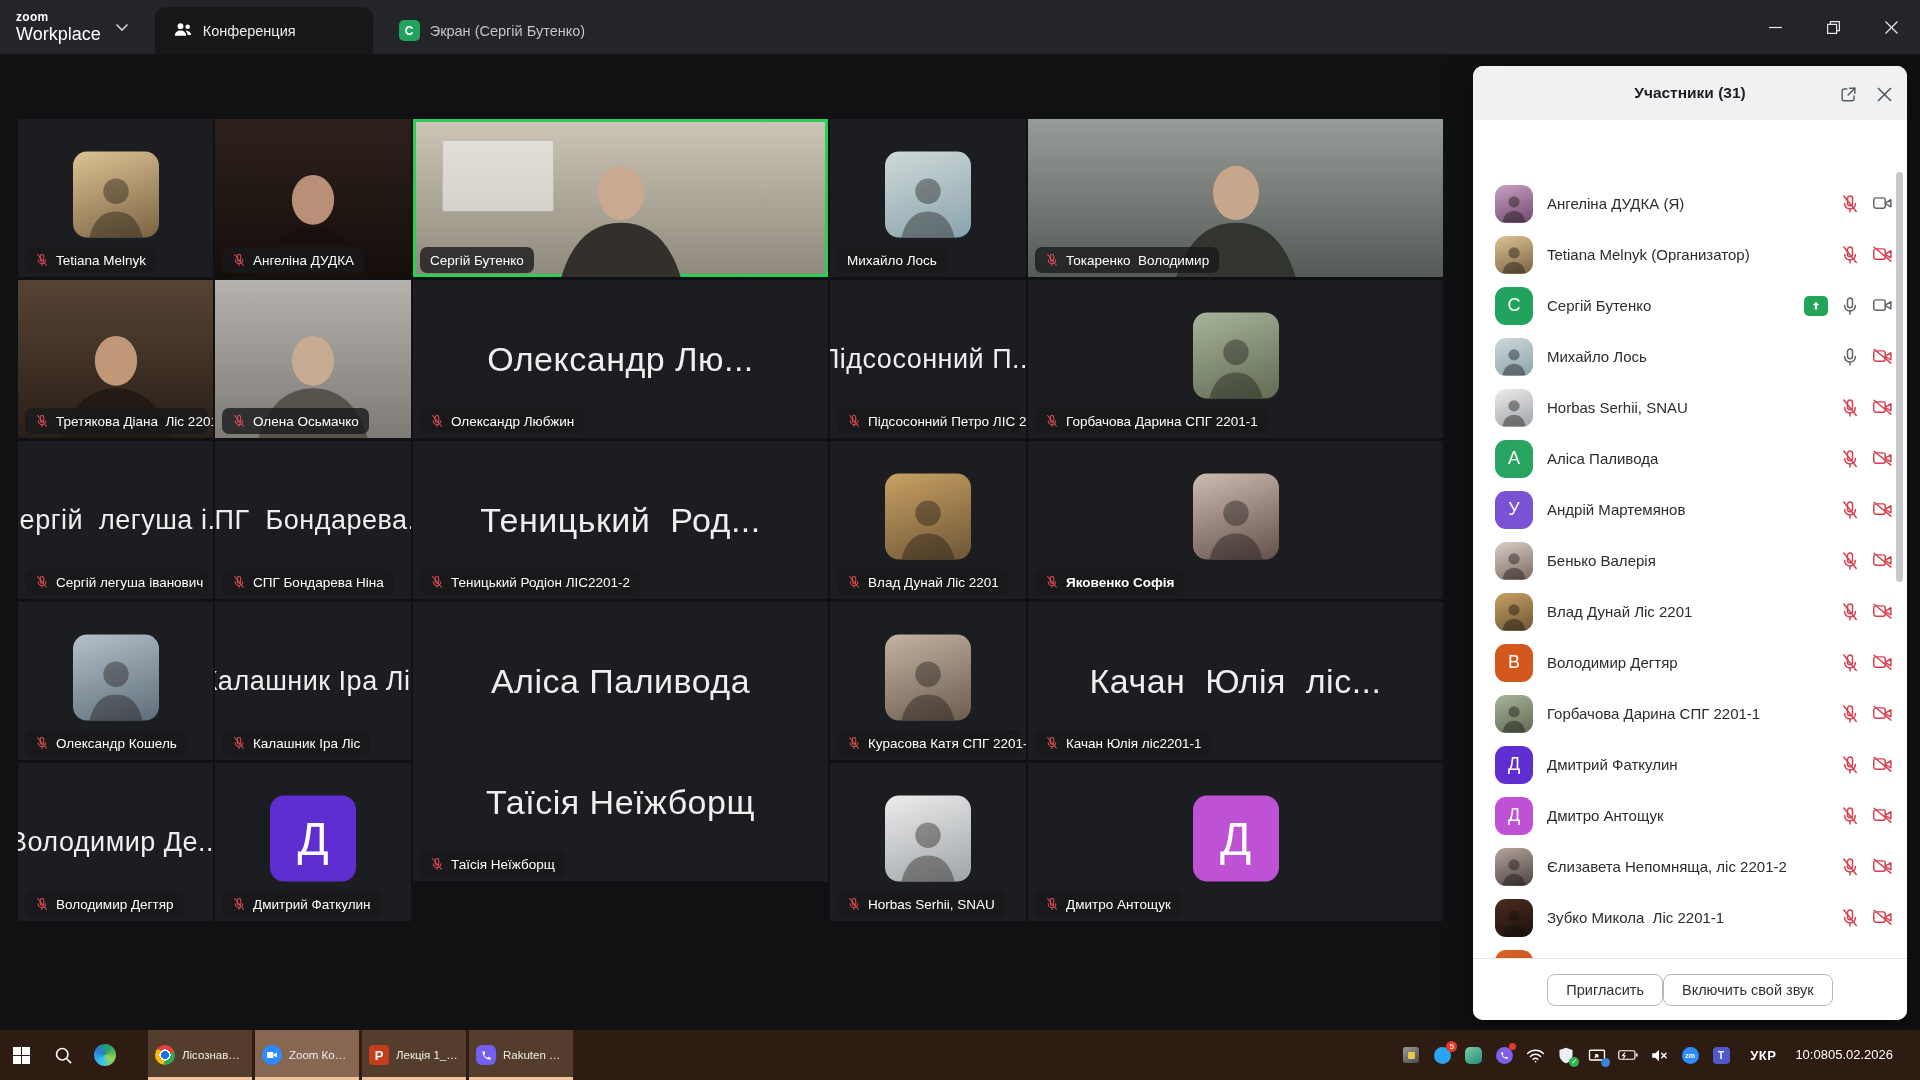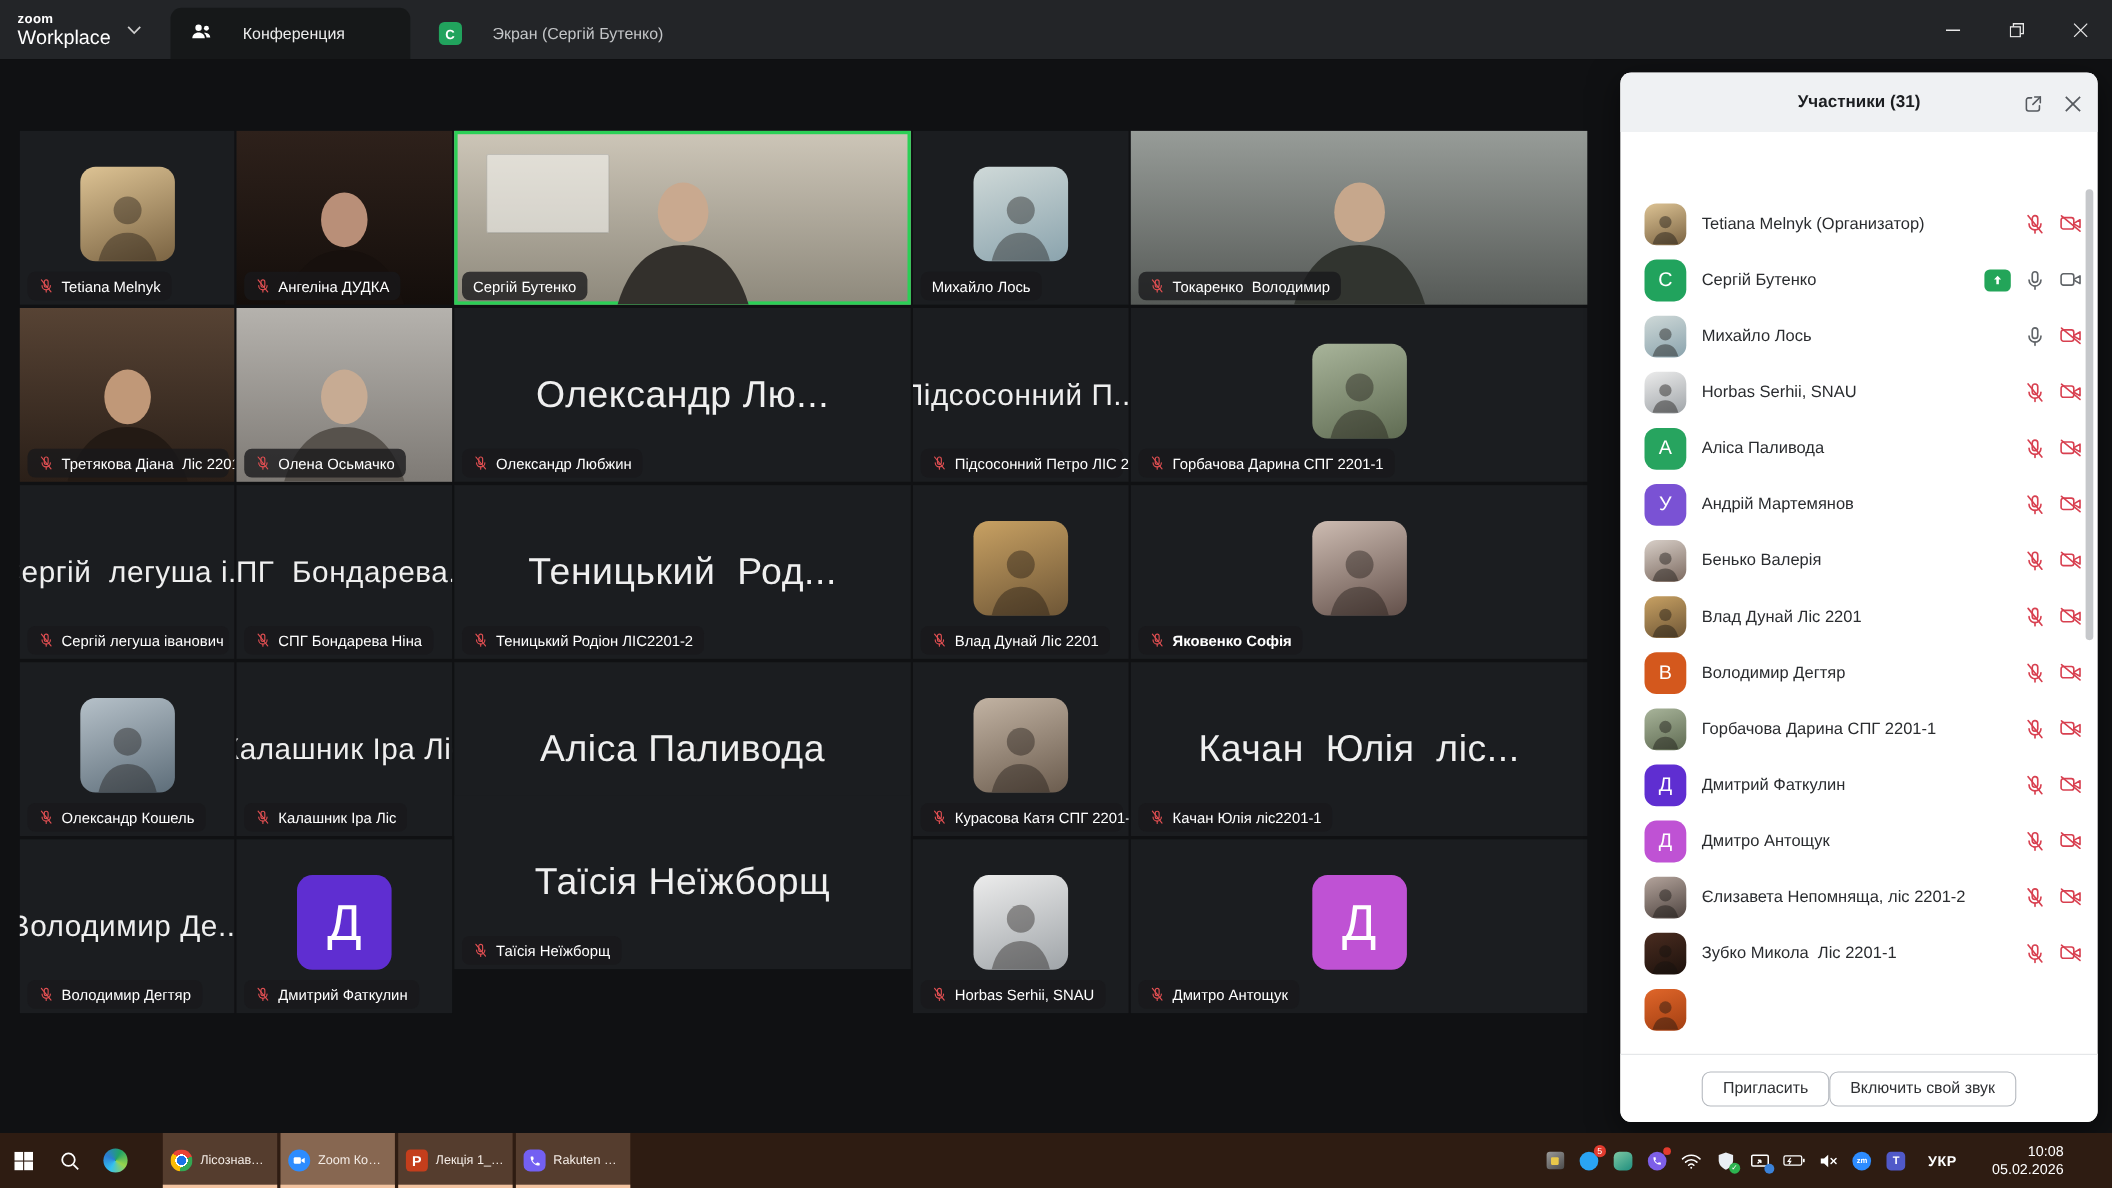--- a/index.html
+++ b/index.html
@@ -13,7 +13,7 @@
   .logo-top{font-size:12px;font-weight:700;letter-spacing:.3px;line-height:13px}
   .logo-bottom{font-size:18px;font-weight:500;line-height:20px}
   .chev{margin-left:14px;display:flex;align-items:center}
-  .tab{height:47px;margin-top:7px;display:flex;align-items:center;gap:28px;padding:0 18px;color:#ececec;font-size:14.5px}
+  .tab{height:47px;margin-top:7px;display:flex;align-items:center;gap:10px;padding:0 18px;color:#ececec;font-size:14.5px}
   .tab-active{background:#161819;border-radius:10px 10px 0 0;margin-left:26px;min-width:218px}
   .tab-idle{color:#c3c5c7;margin-left:8px}
   .c-badge{width:21px;height:21px;border-radius:5px;background:#21a35d;color:#fff;font-size:12px;font-weight:700;

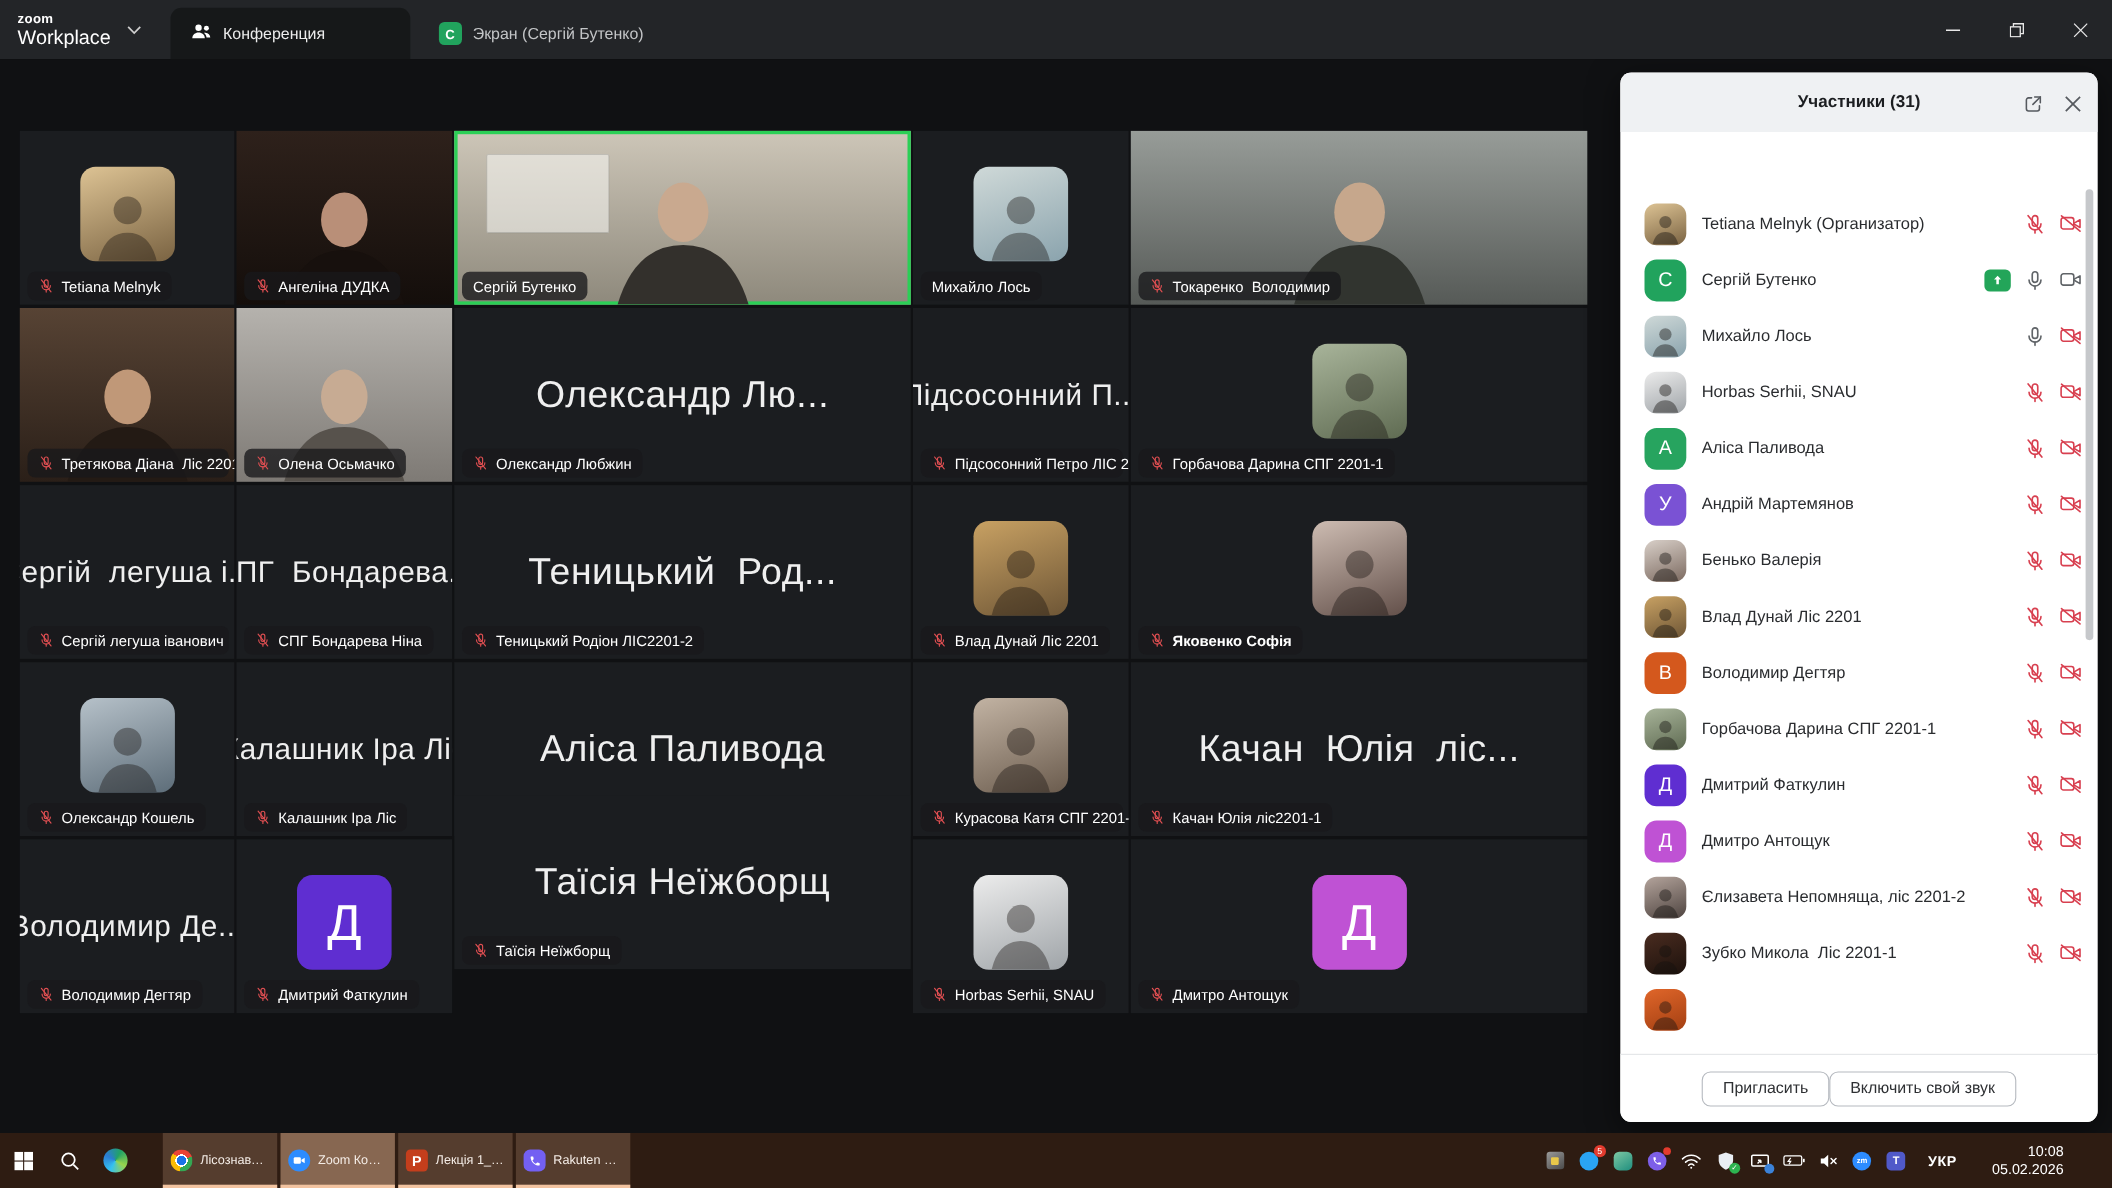--- a/index.html
+++ b/index.html
@@ -482,6 +482,31 @@
       </div>
       <div class="plist" id="plist">
           <div class="prow">
+            <span class="pav" style="background:linear-gradient(160deg,#c9a0c4,#6e4a6a);align-items:flex-end">
+              <svg width="100%" height="82%" viewBox="0 0 40 40">
+                <circle cx="20" cy="14" r="7.2" fill="rgba(20,16,14,0.42)"></circle>
+    <path d="M5 40 Q8.5 25.5 20 25.5 Q31.5 25.5 35 40 Z" fill="rgba(20,16,14,0.42)"></path>
+              </svg>
+            </span>
+            <span class="pname">Ангеліна ДУДКА (Я)</span>
+    <span class="picons">
+              <span style="display:flex">
+                <svg width="20" height="20" viewBox="0 0 24 24" fill="none" stroke="#d84050" stroke-width="1.8" stroke-linecap="round">
+    <rect x="9" y="2.5" width="6" height="11.5" rx="3"></rect>
+                  <path d="M5.5 11.5a6.5 6.5 0 0 0 13 0"></path>
+    <line x1="12" y1="18" x2="12" y2="21.5"></line>
+                  <line x1="4.5" y1="2.5" x2="19.5" y2="21"></line>
+                </svg>
+              </span>
+              <span style="display:flex">
+                <svg width="21" height="18.06" viewBox="0 0 24 21" fill="none" stroke="#606468" stroke-width="1.7" stroke-linejoin="round">
+    <rect x="1.8" y="4.5" width="13.4" height="12" rx="2.5"></rect>
+                  <path d="M15.2 10.5l6.6-3.8v8.2l-6.6-3.8z"></path>
+    </svg>
+              </span>
+            </span>
+          </div>
+          <div class="prow">
             <span class="pav" style="background:linear-gradient(160deg,#ddc394,#7a6342);align-items:flex-end">
               <svg width="100%" height="82%" viewBox="0 0 40 40">
                 <circle cx="20" cy="14" r="7.2" fill="rgba(20,16,14,0.42)"></circle>

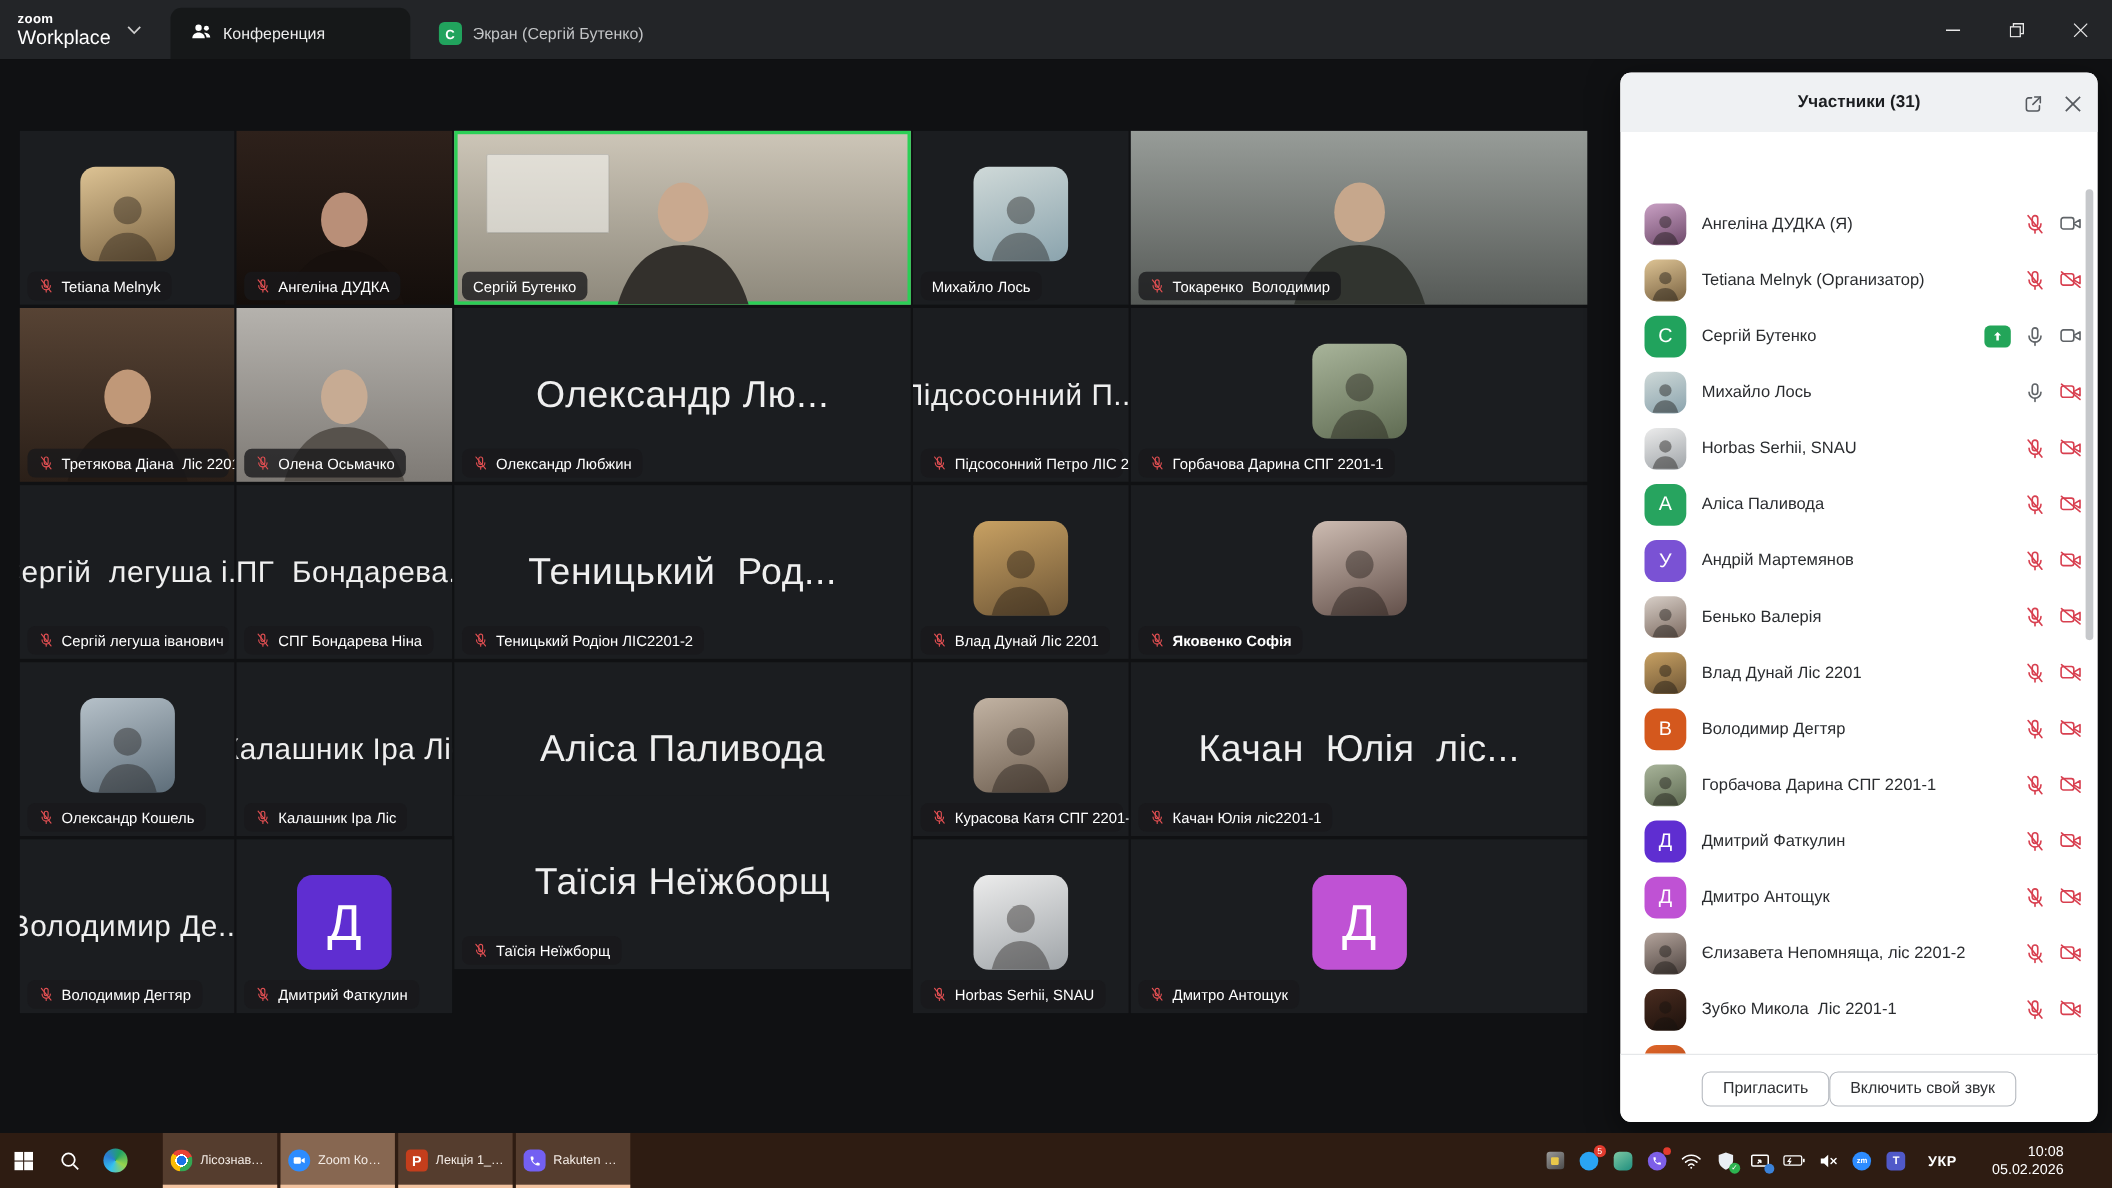--- a/index.html
+++ b/index.html
@@ -75,8 +75,8 @@
   .tbadge{position:absolute;top:-4px;right:-5px;background:#e23b2e;color:#fff;border-radius:50%;
     width:11px;height:11px;font-size:8px;display:flex;align-items:center;justify-content:center}
   .lang{font-size:13px;font-weight:700;margin:12px 8px;letter-spacing:.5px}
-  .clock{display:flex;flex-direction:column;align-items:flex-end;justify-content:center;font-size:13px;
-    line-height:16px;margin-right:20px;min-width:78px}
+  .clock{display:flex;flex-direction:row;align-items:flex-end;justify-content:center;font-size:13px;
+    line-height:16px;margin-right:3px;min-width:78px}
   .desktop-sliver{width:5px;border-left:1px solid rgba(255,255,255,.35)}
 </style>
 </head>

